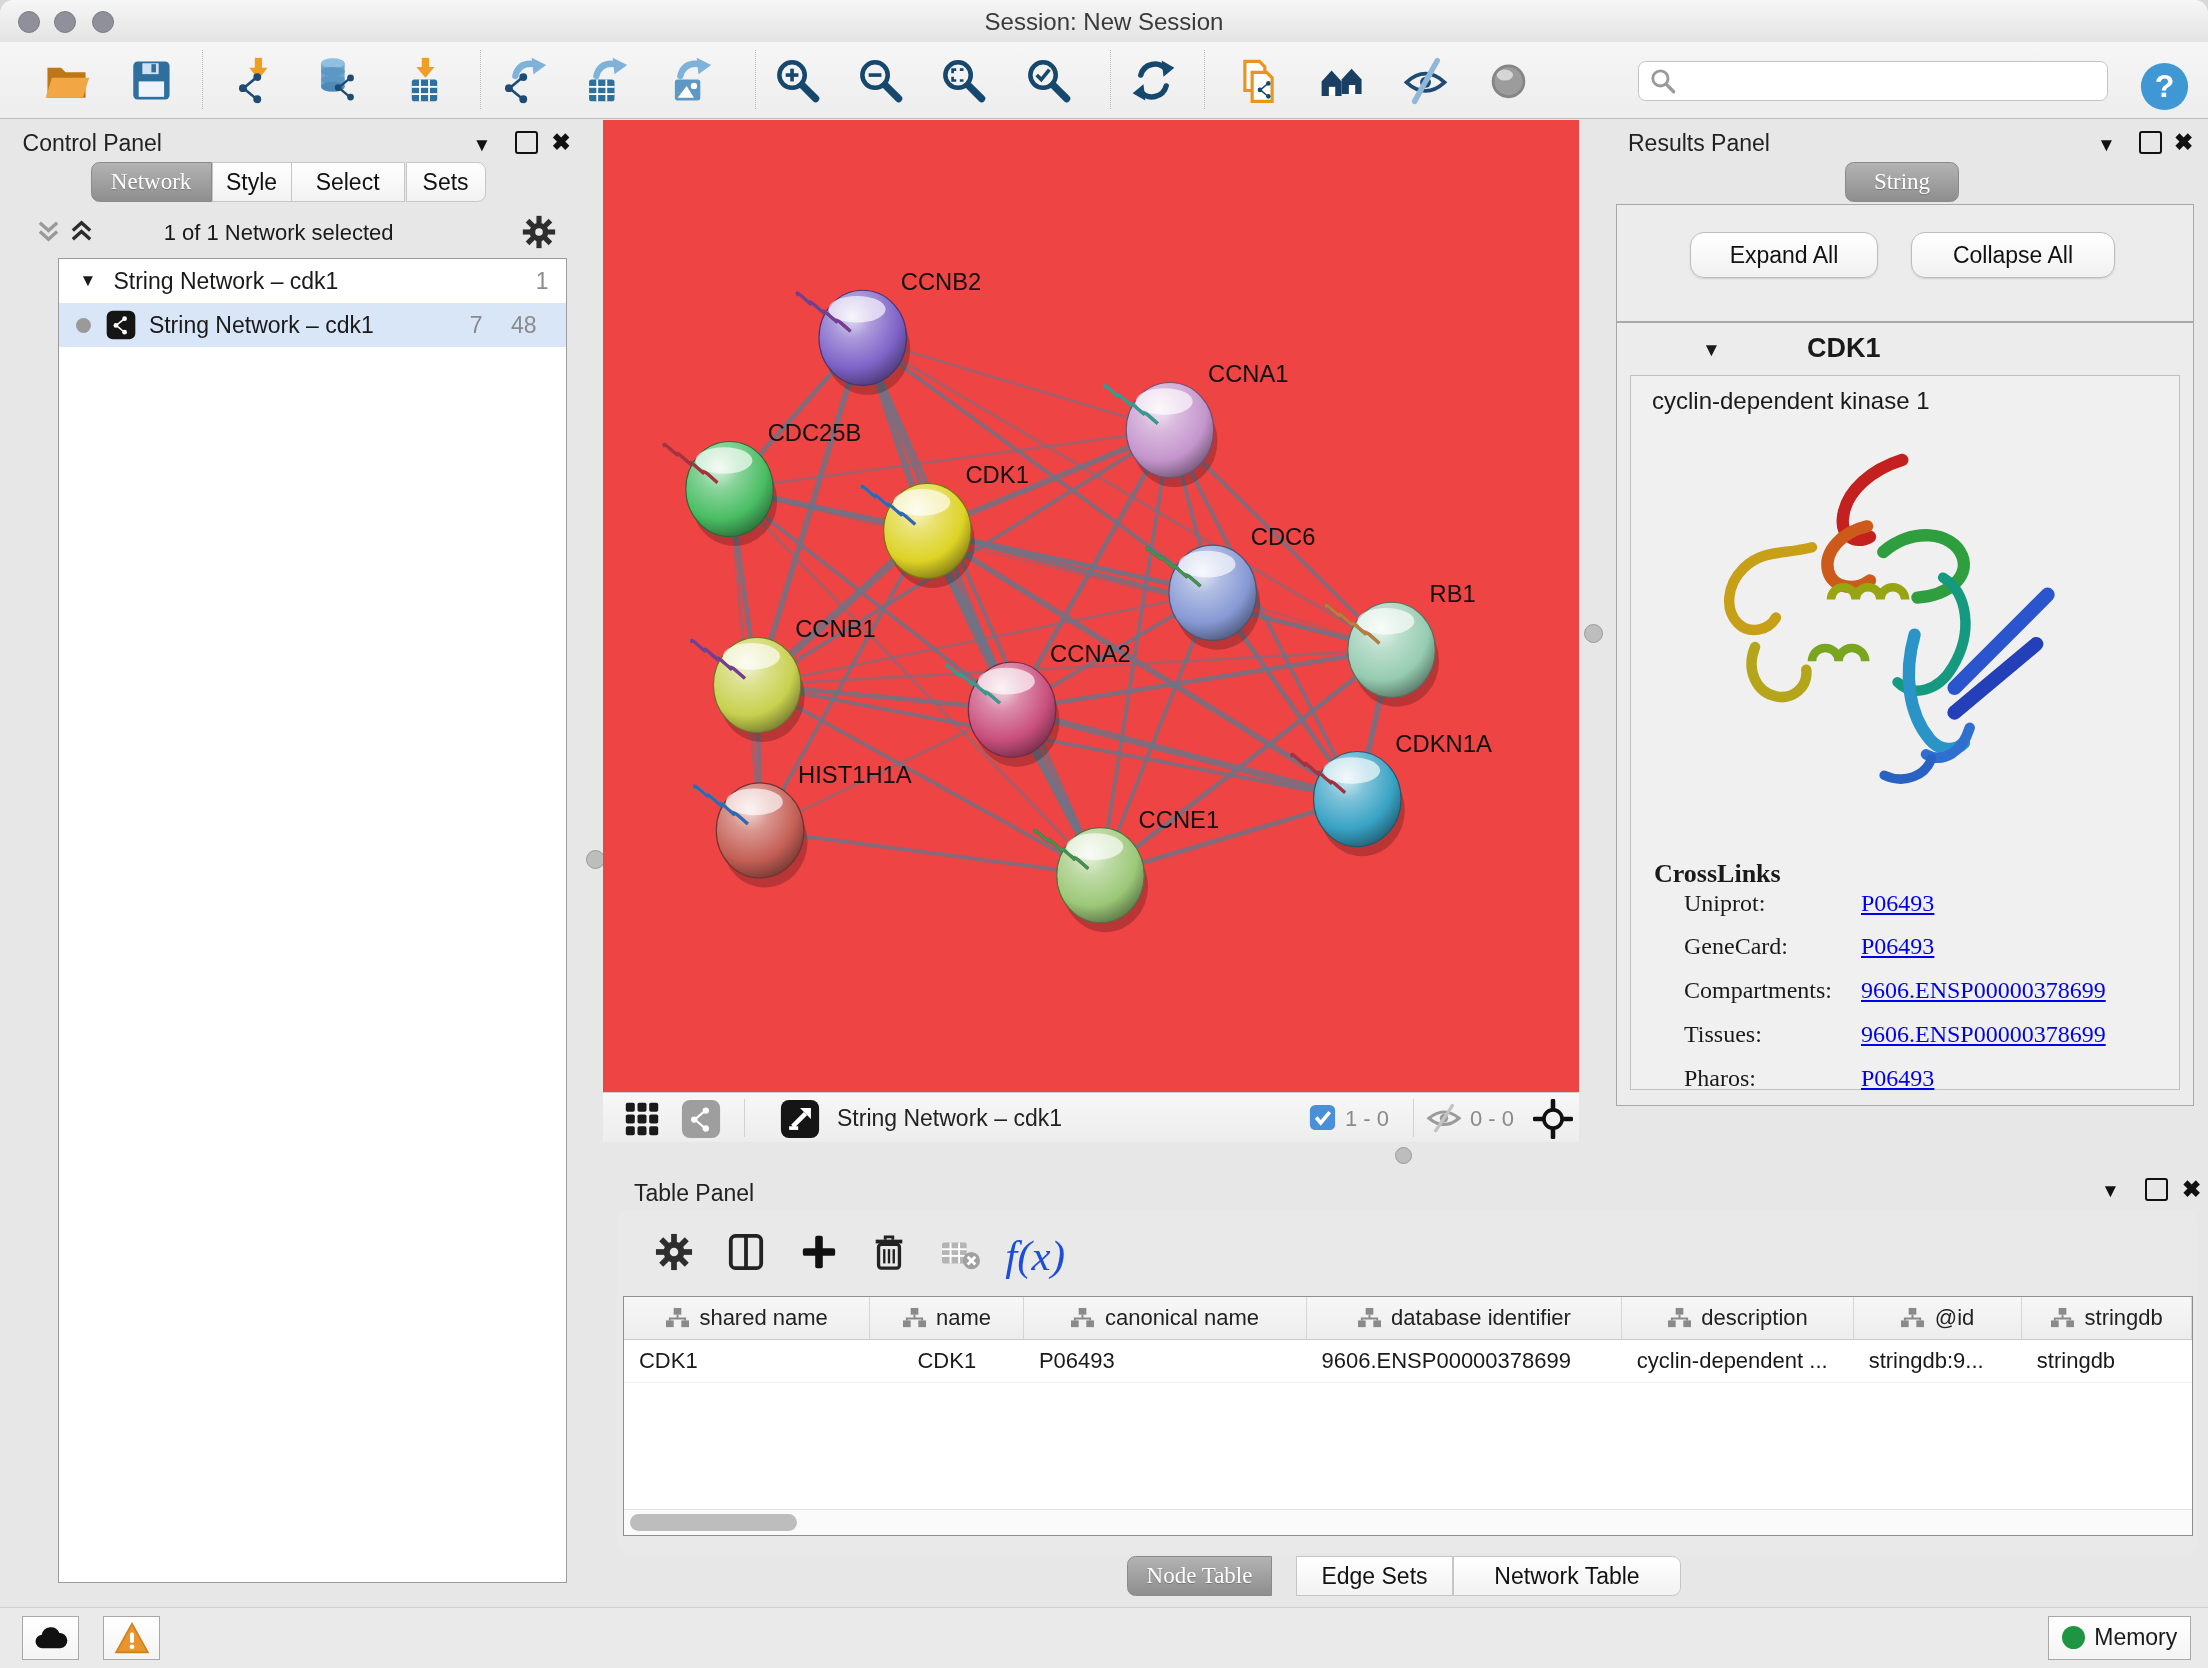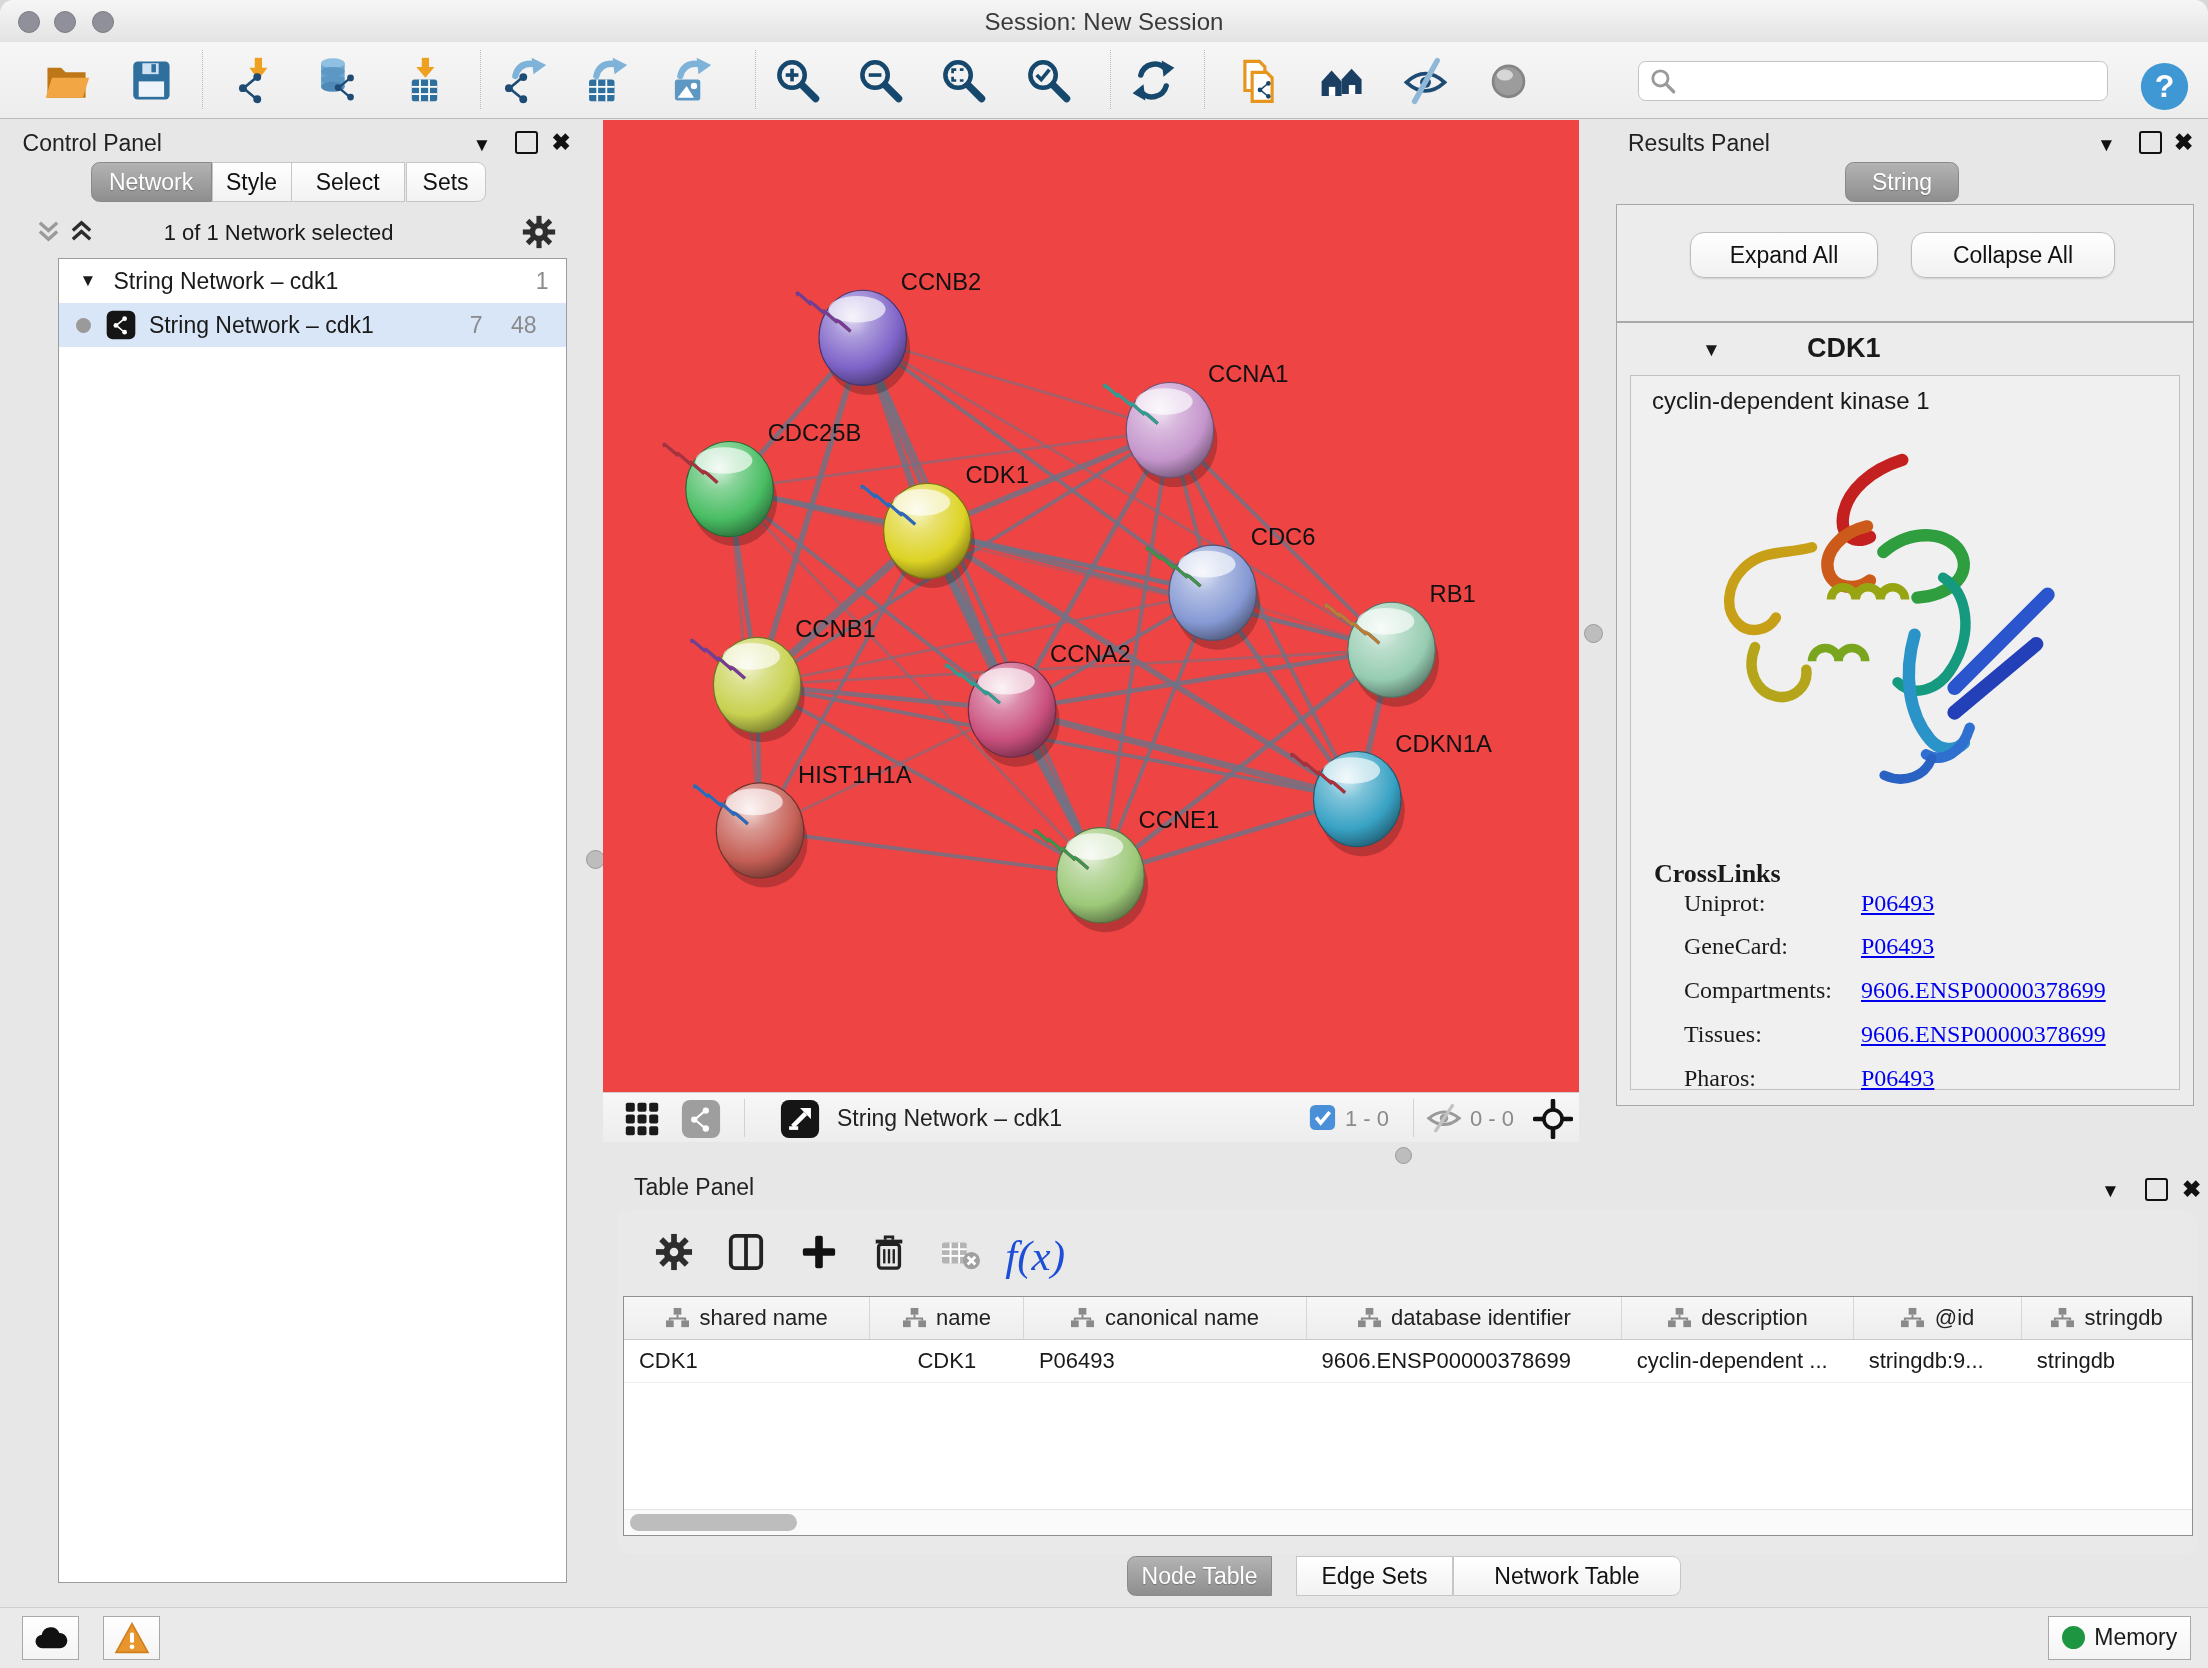--- a/index.html
+++ b/index.html
@@ -30,7 +30,7 @@
            font-size:23px;background:linear-gradient(#ffffff,#f2f2f2);border:1px solid #c6c6c6;
            color:#111;box-sizing:border-box;}
   .seg-tab.sel{background:linear-gradient(#b3b3b3,#8e8e8e);color:#fff;border-color:#8a8a8a;
-               text-shadow:0 1px 1px rgba(0,0,0,.25);}
+               text-shadow:0 1px 1px rgba(0,0,0,.25);font-family:Liberation Serif, serif;}
   .rfirst{border-radius:8.6px 0 0 8.6px;} .rlast{border-radius:0 8.6px 8.6px 0;}
   
   #control-panel{left:7.6px;top:120px;width:582px;height:1467px;}

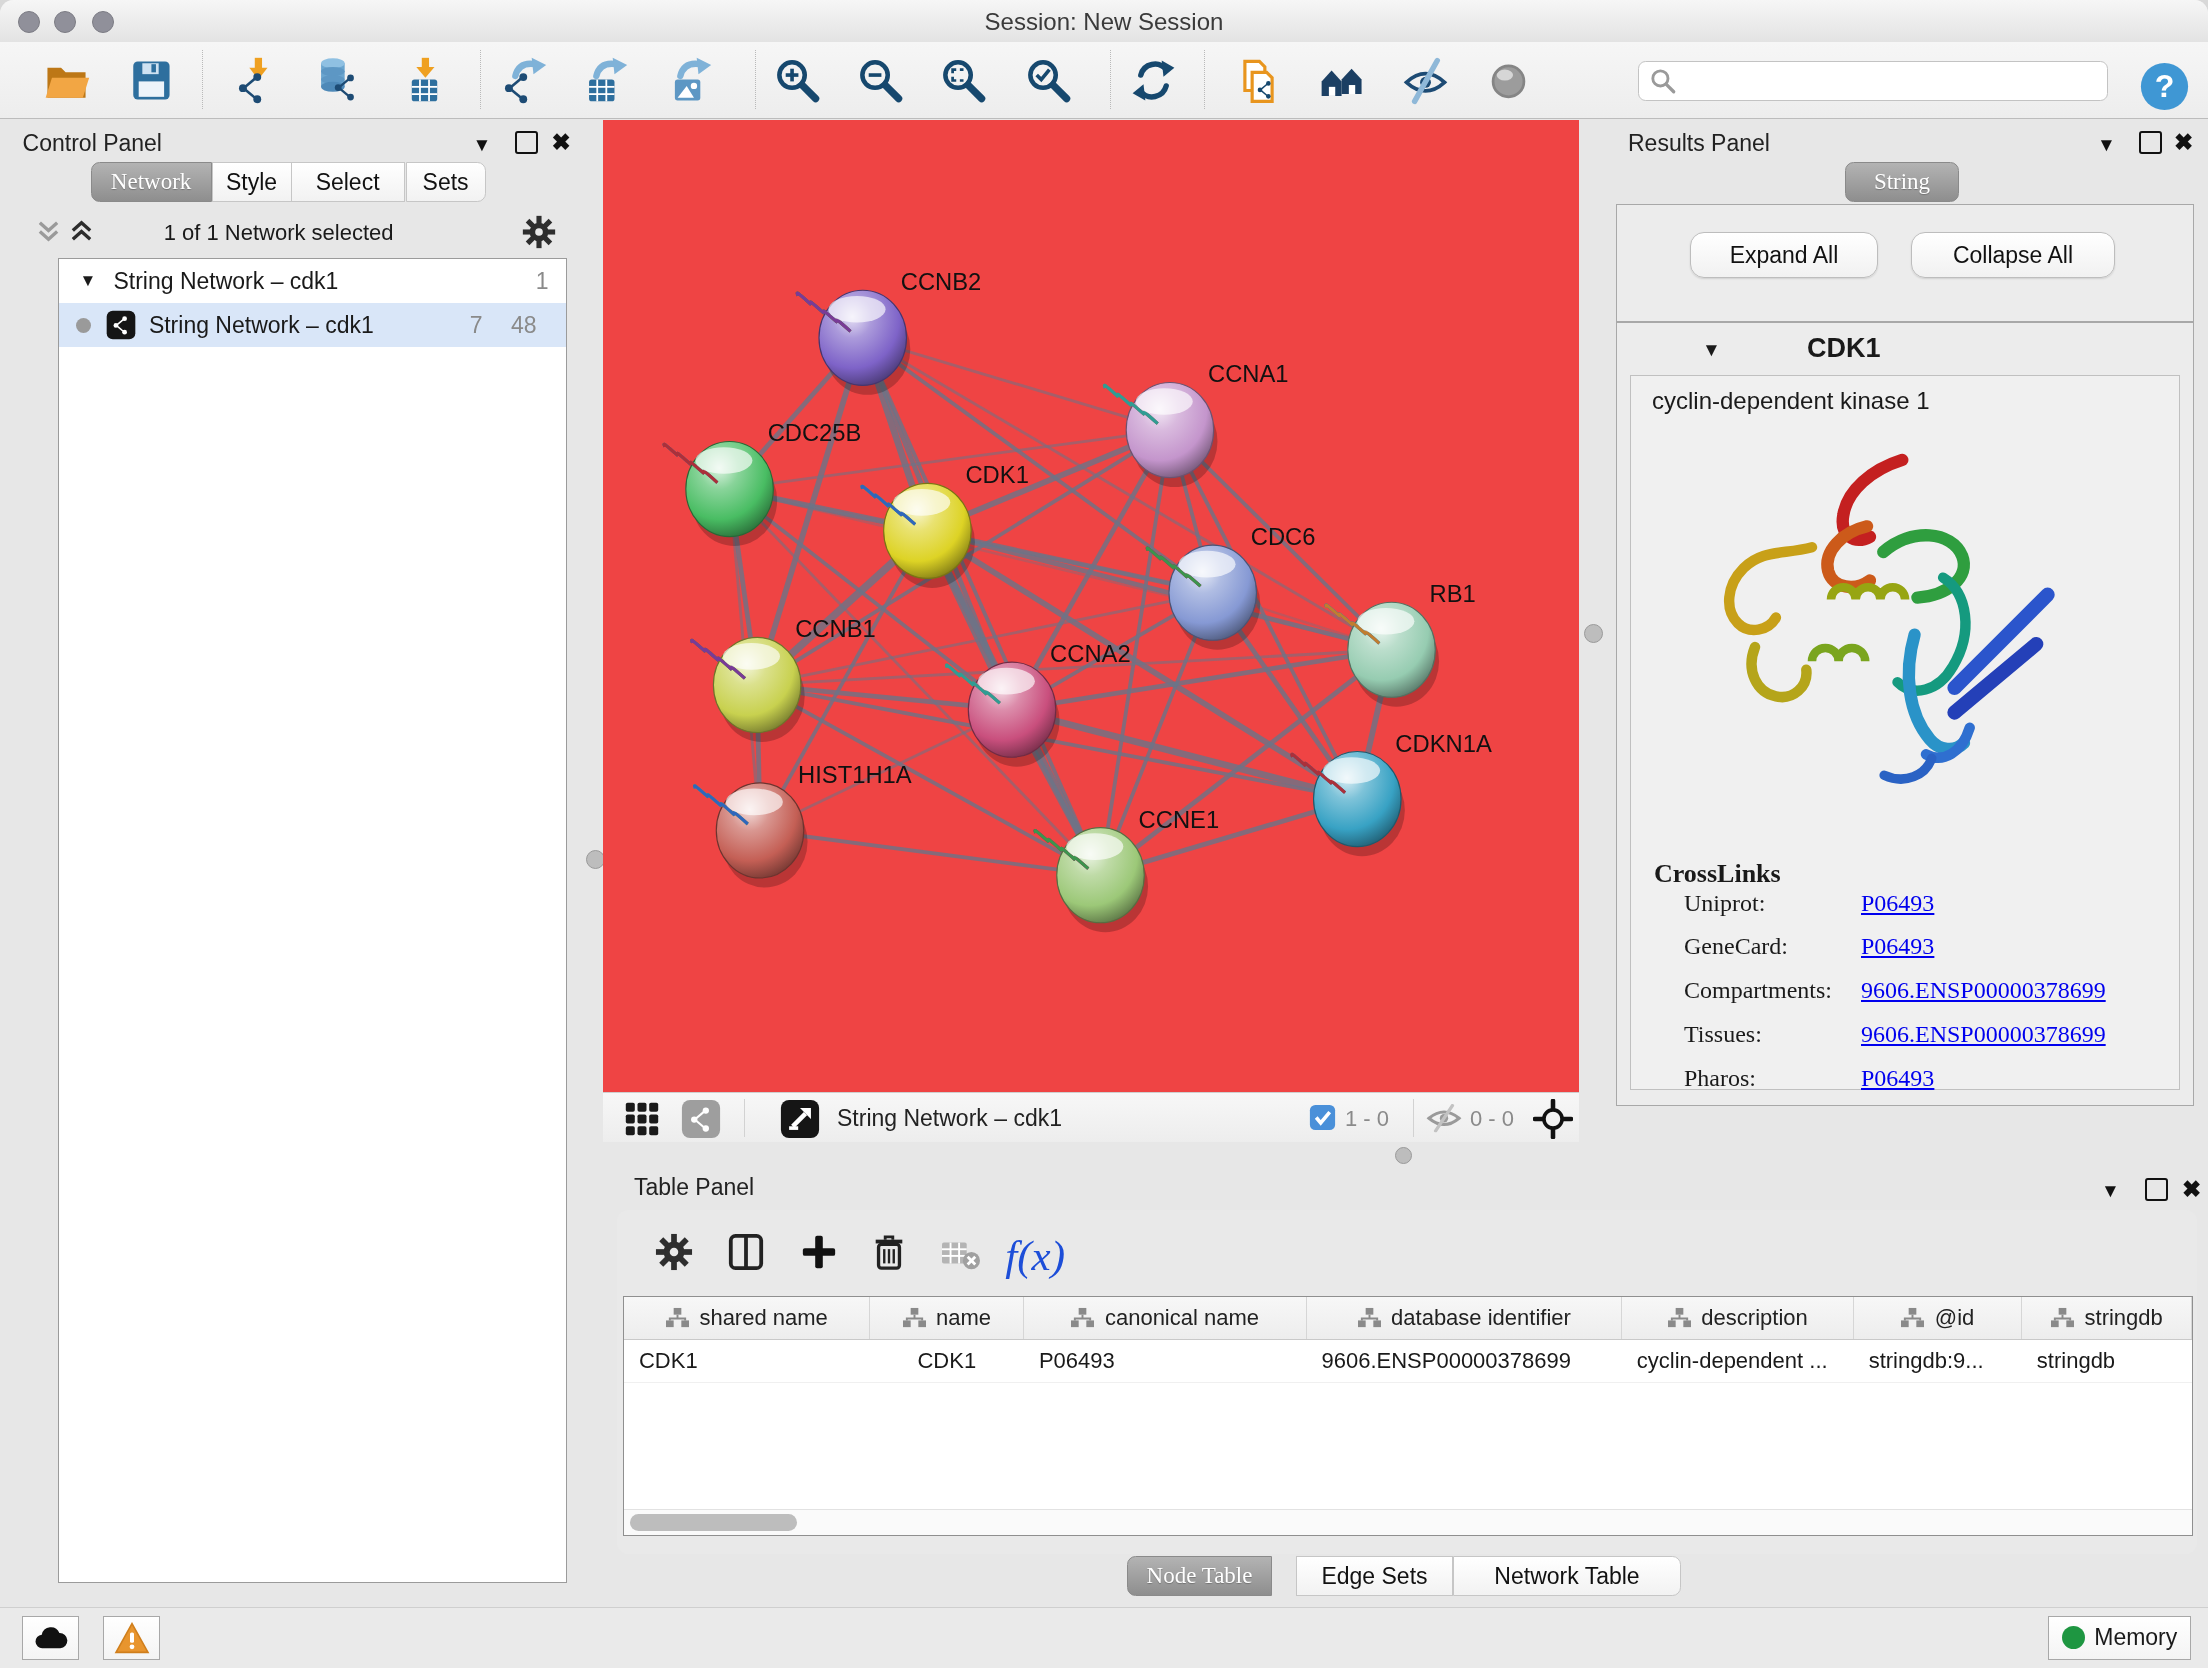--- a/index.html
+++ b/index.html
@@ -784,7 +784,7 @@
   </div>
 
   <div id="table-panel" class="abs">
-    <span class="panel-title abs" style="left:31px;top:6px">Table Panel</span>
+    <span class="panel-title abs" style="left:31px;top:12px">Table Panel</span>
     <span class="win-ctl" style="left:1498px;top:13.3px;font-size:19px">▼</span>
     <span class="win-ctl" style="left:1542px;top:9.5px"><span class="float-box"></span></span>
     <span class="win-ctl" style="left:1579px;top:9.5px;font-weight:bold">✖</span>

